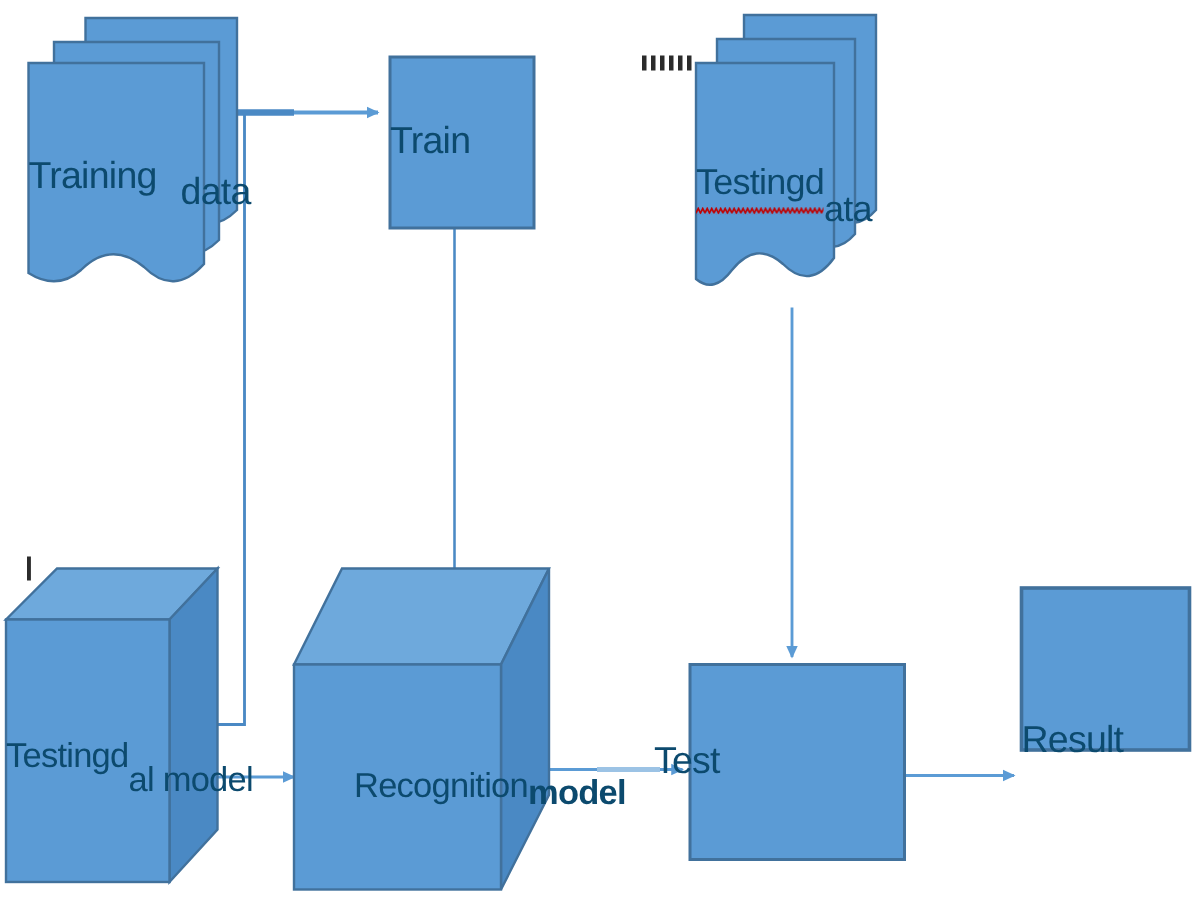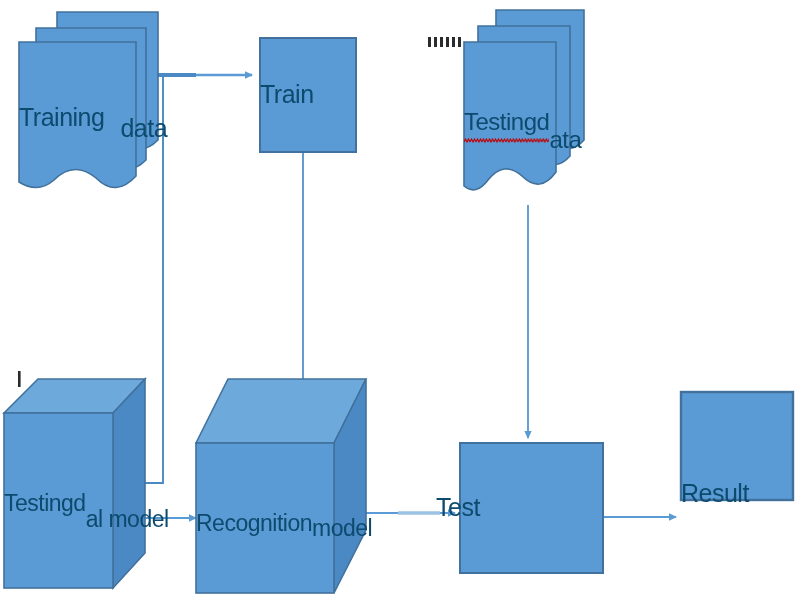--- a/index.html
+++ b/index.html
@@ -176,7 +176,7 @@
     <span style="margin-top:32px;">al model</span>
   </div>
 
-  <div class="node-label" style="left:196px; top:453px; width:123px; height:140px; font-size:23px;">
+  <div class="node-label" style="left:196px; top:453px; width:123px; height:140px; font-size:23px;padding-left:40px;">
     <span>Recognition</span>
     <span style="margin-top:11px;">model</span>
   </div>

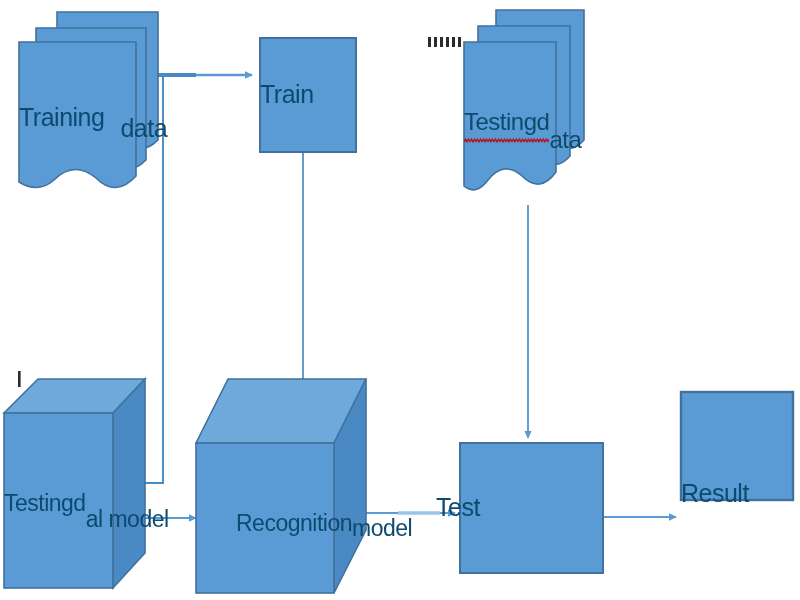--- a/index.html
+++ b/index.html
@@ -178,7 +178,7 @@
 
   <div class="node-label" style="left:196px; top:453px; width:123px; height:140px; font-size:23px;padding-left:40px;">
     <span>Recognition</span>
-    <span style="margin-top:11px;">model</span>
+    <span style="margin-top:11px;font-weight:bold;">model</span>
   </div>
 
   <div class="node-label" style="left:436px; top:443px; width:143px; height:130px; font-size:25px;">

